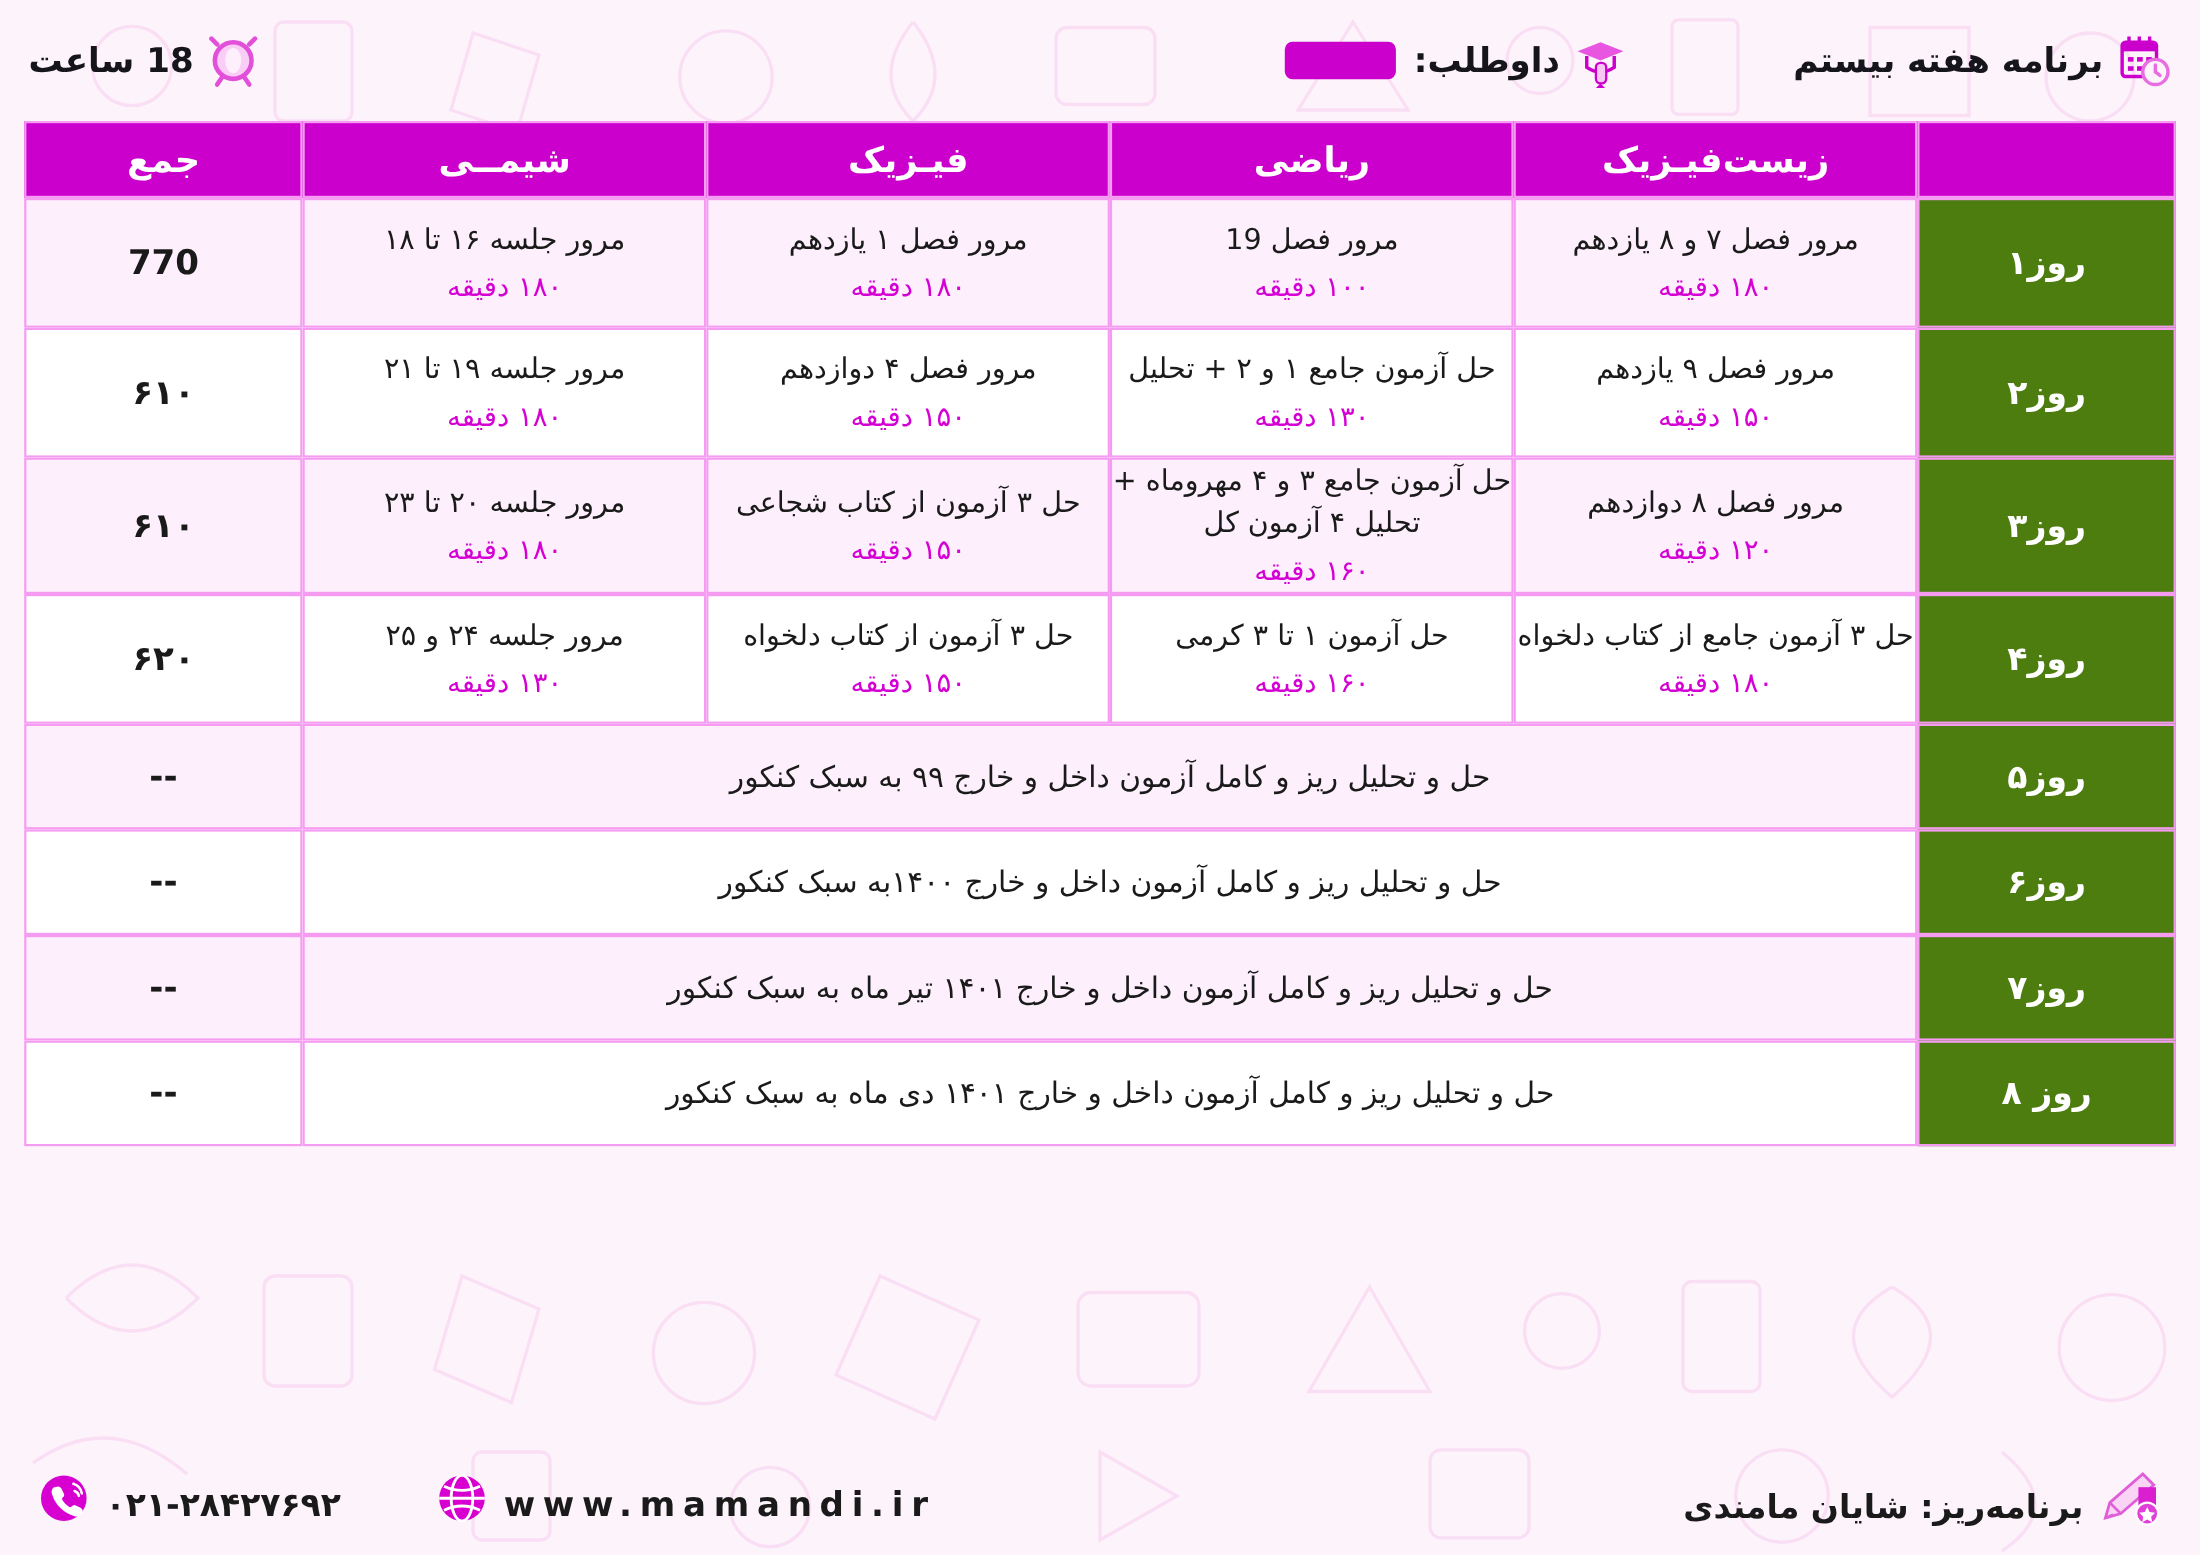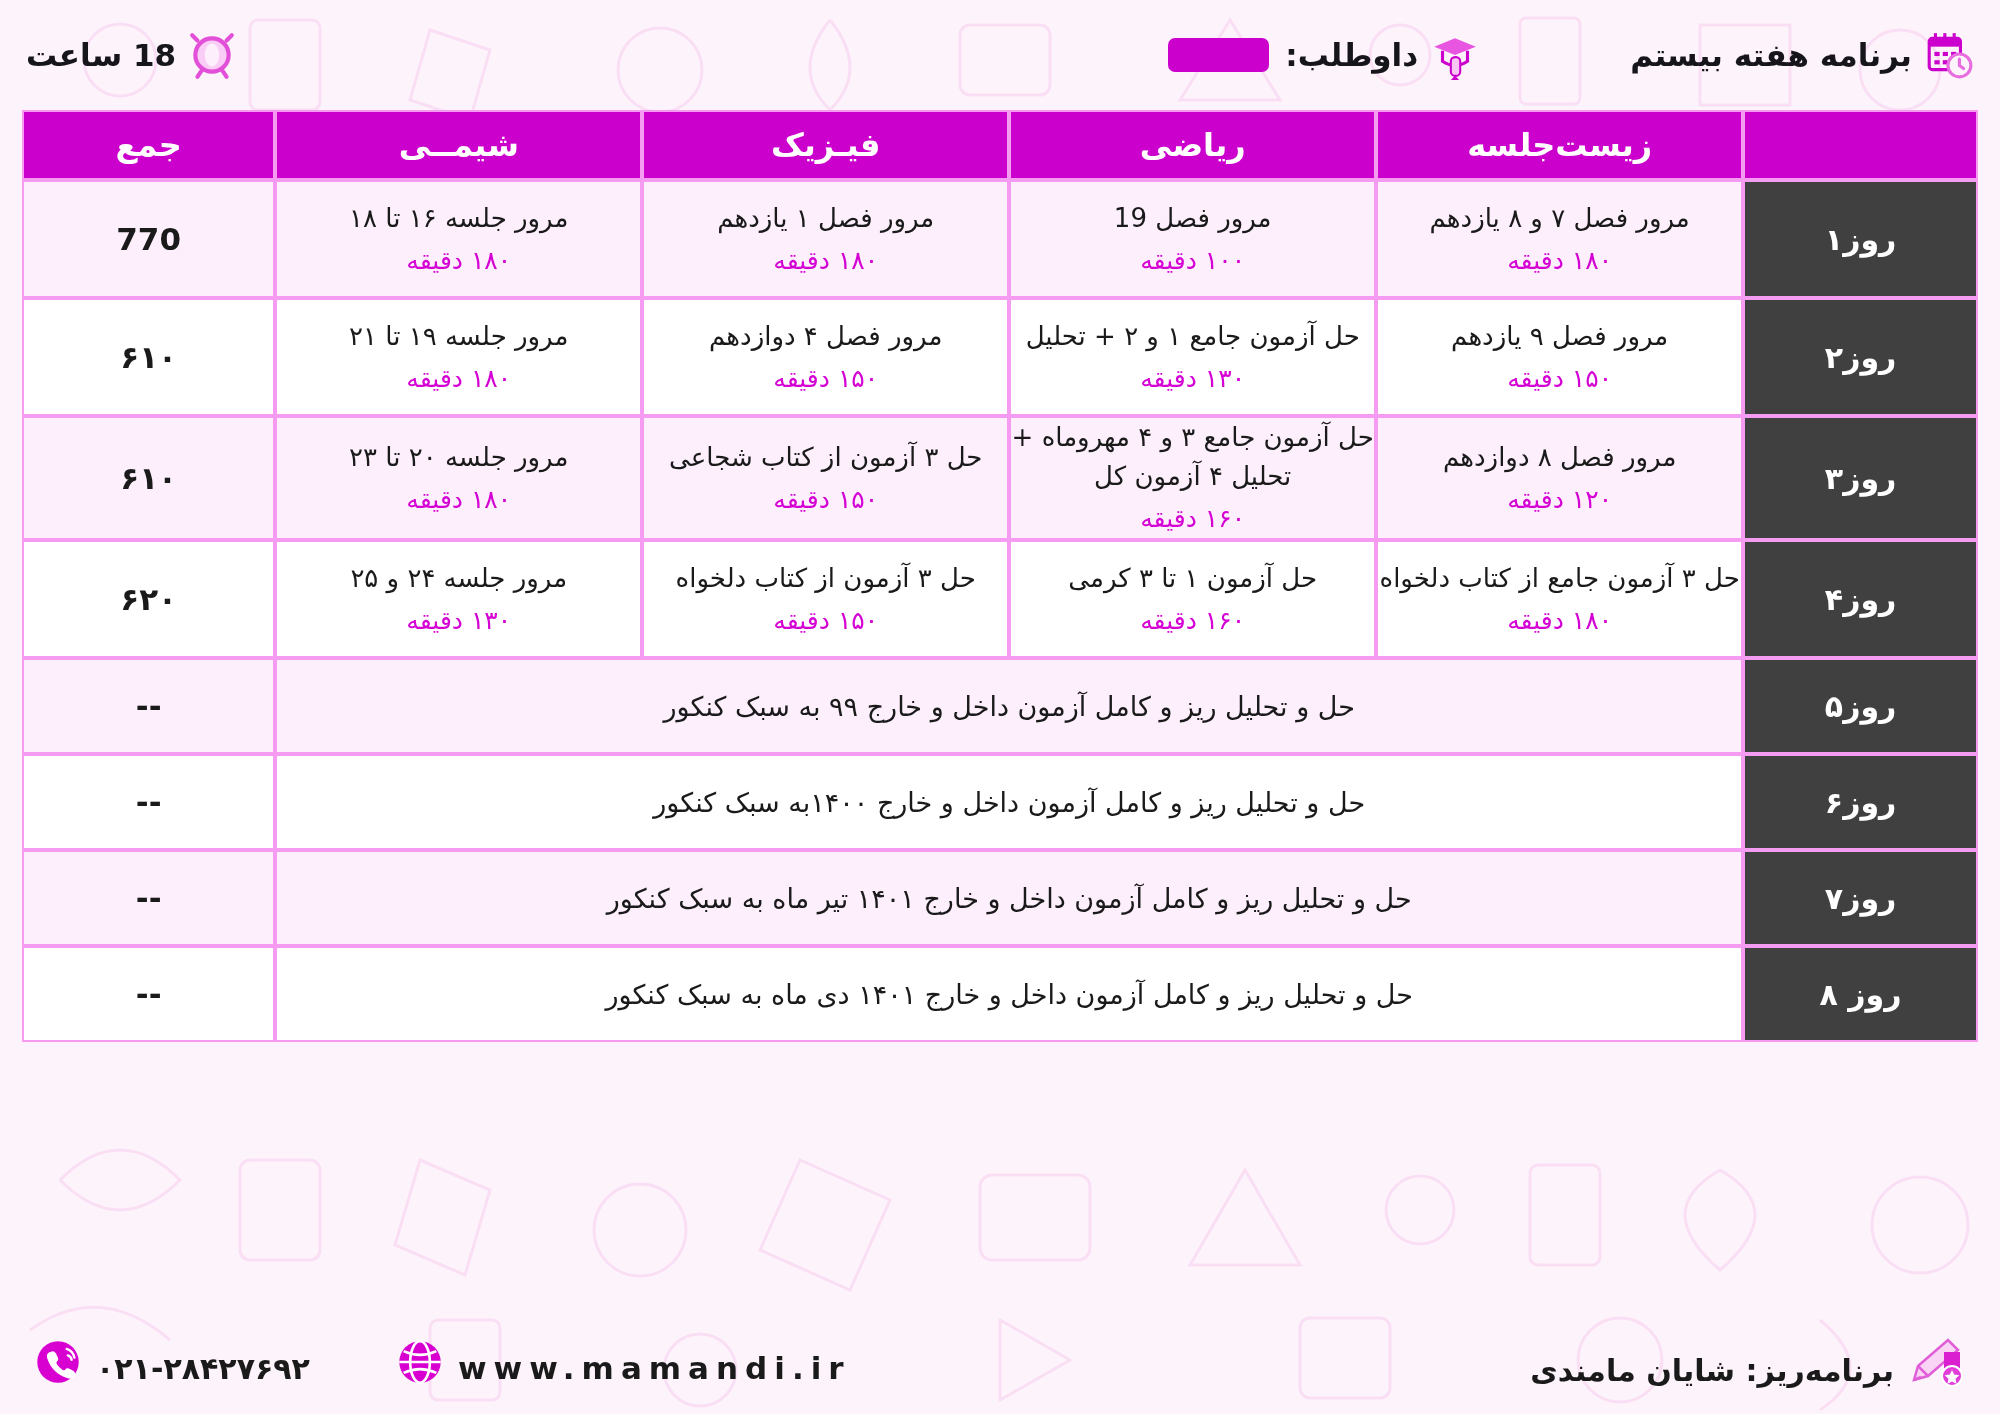--- a/index.html
+++ b/index.html
@@ -190,7 +190,7 @@
     <thead>
       <tr>
         <th class="blank"></th>
-        <th>زیست‌جلسه</th>
+        <th>زیست‌فیـزیک</th>
         <th>ریاضی</th>
         <th>فیـزیک</th>
         <th>شیمــی</th>

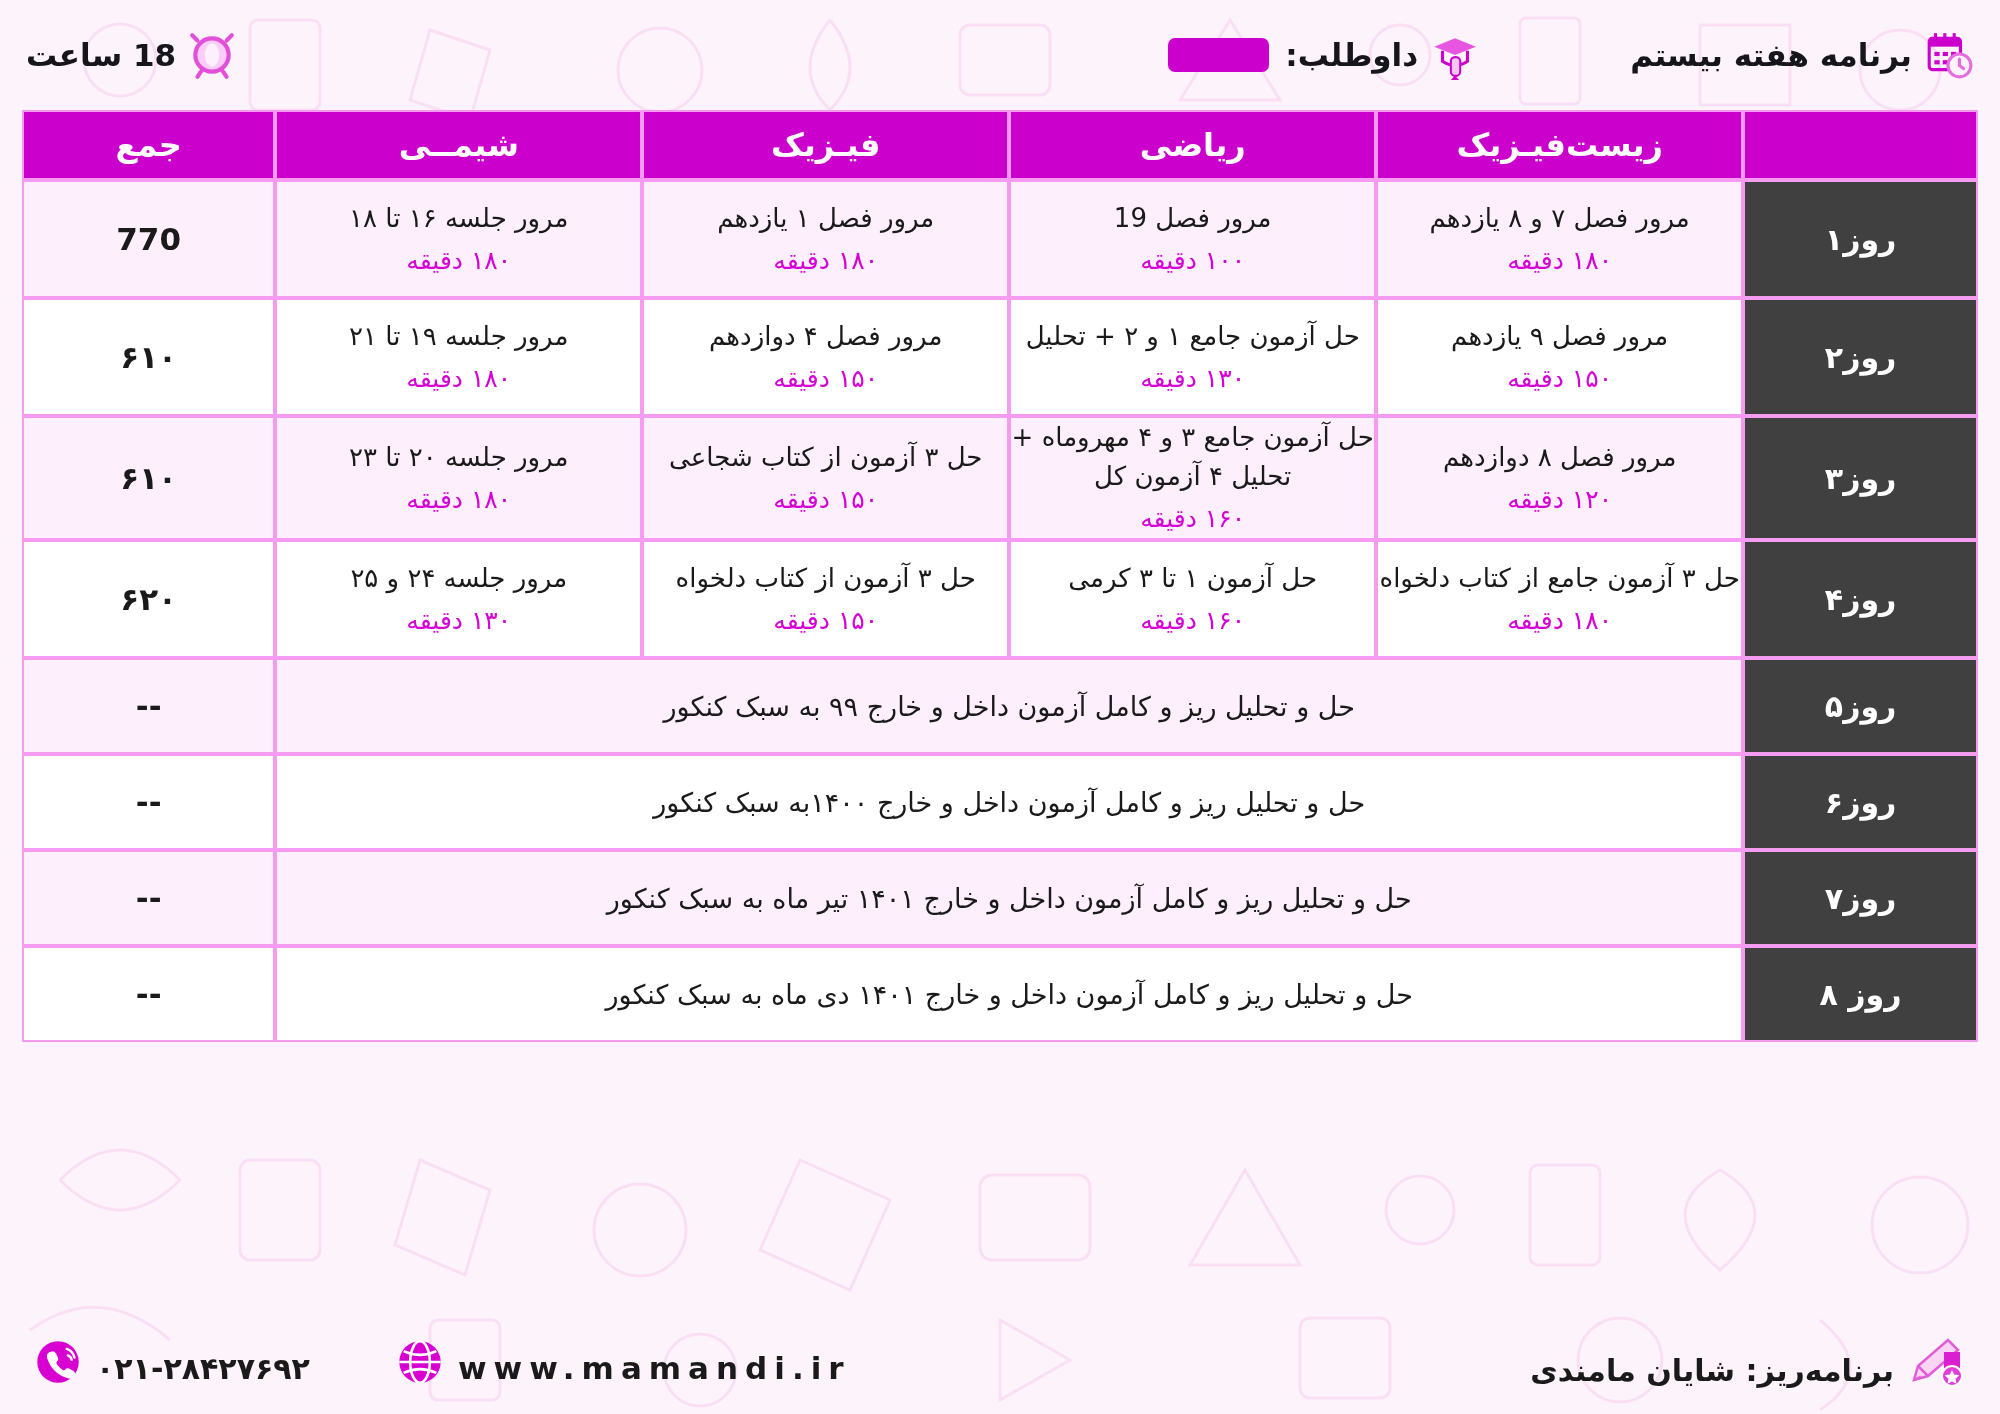--- a/index.html
+++ b/index.html
@@ -66,7 +66,7 @@
   td.sum{font-size:31px;font-weight:bold;color:#1a1a1a;}
   tr.alt td{background:#fdf0fc;}
   tr.plain td{background:#ffffff;}
-  tr.alt td.daycell,tr.plain td.daycell{background:#404040;text-align:center;}
+  tr.alt td.daycell,tr.plain td.daycell{background:#4d7c0f;text-align:center;}
   td.wide{font-size:27px;color:#1a1a1a;padding:14px 10px;}
   .rowh{height:118px;}
   .rowh-tall{height:124px;}

